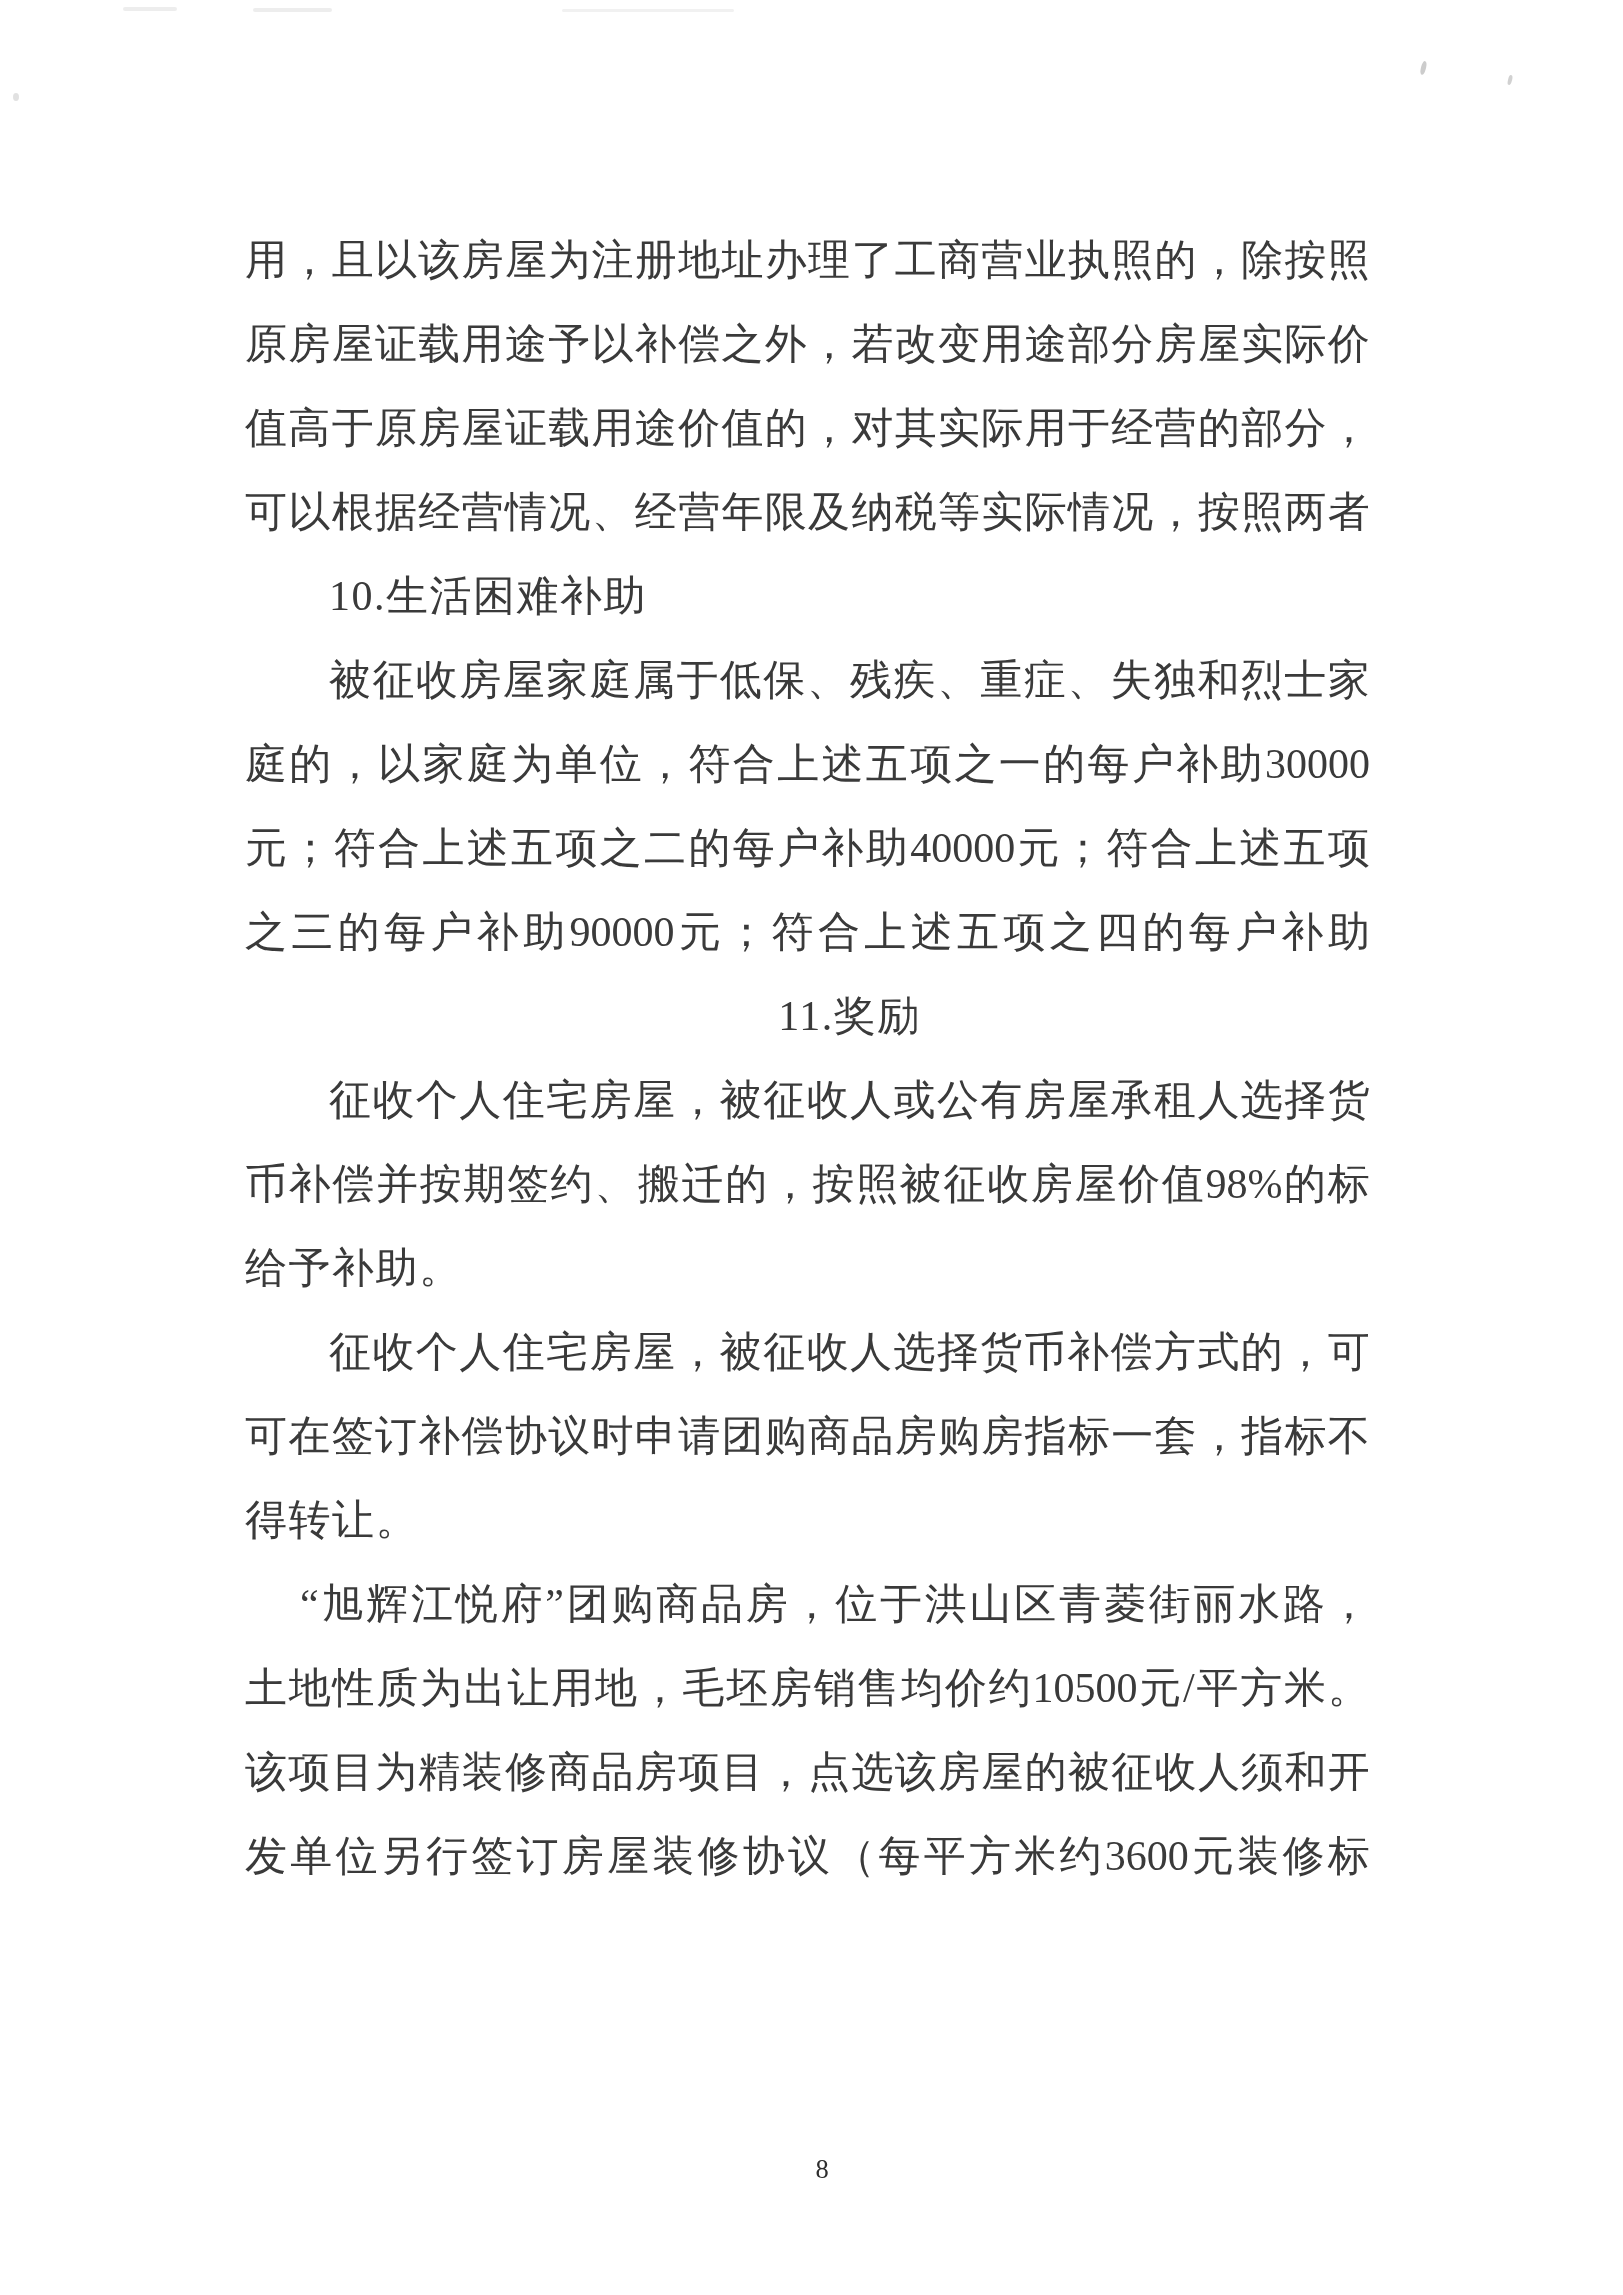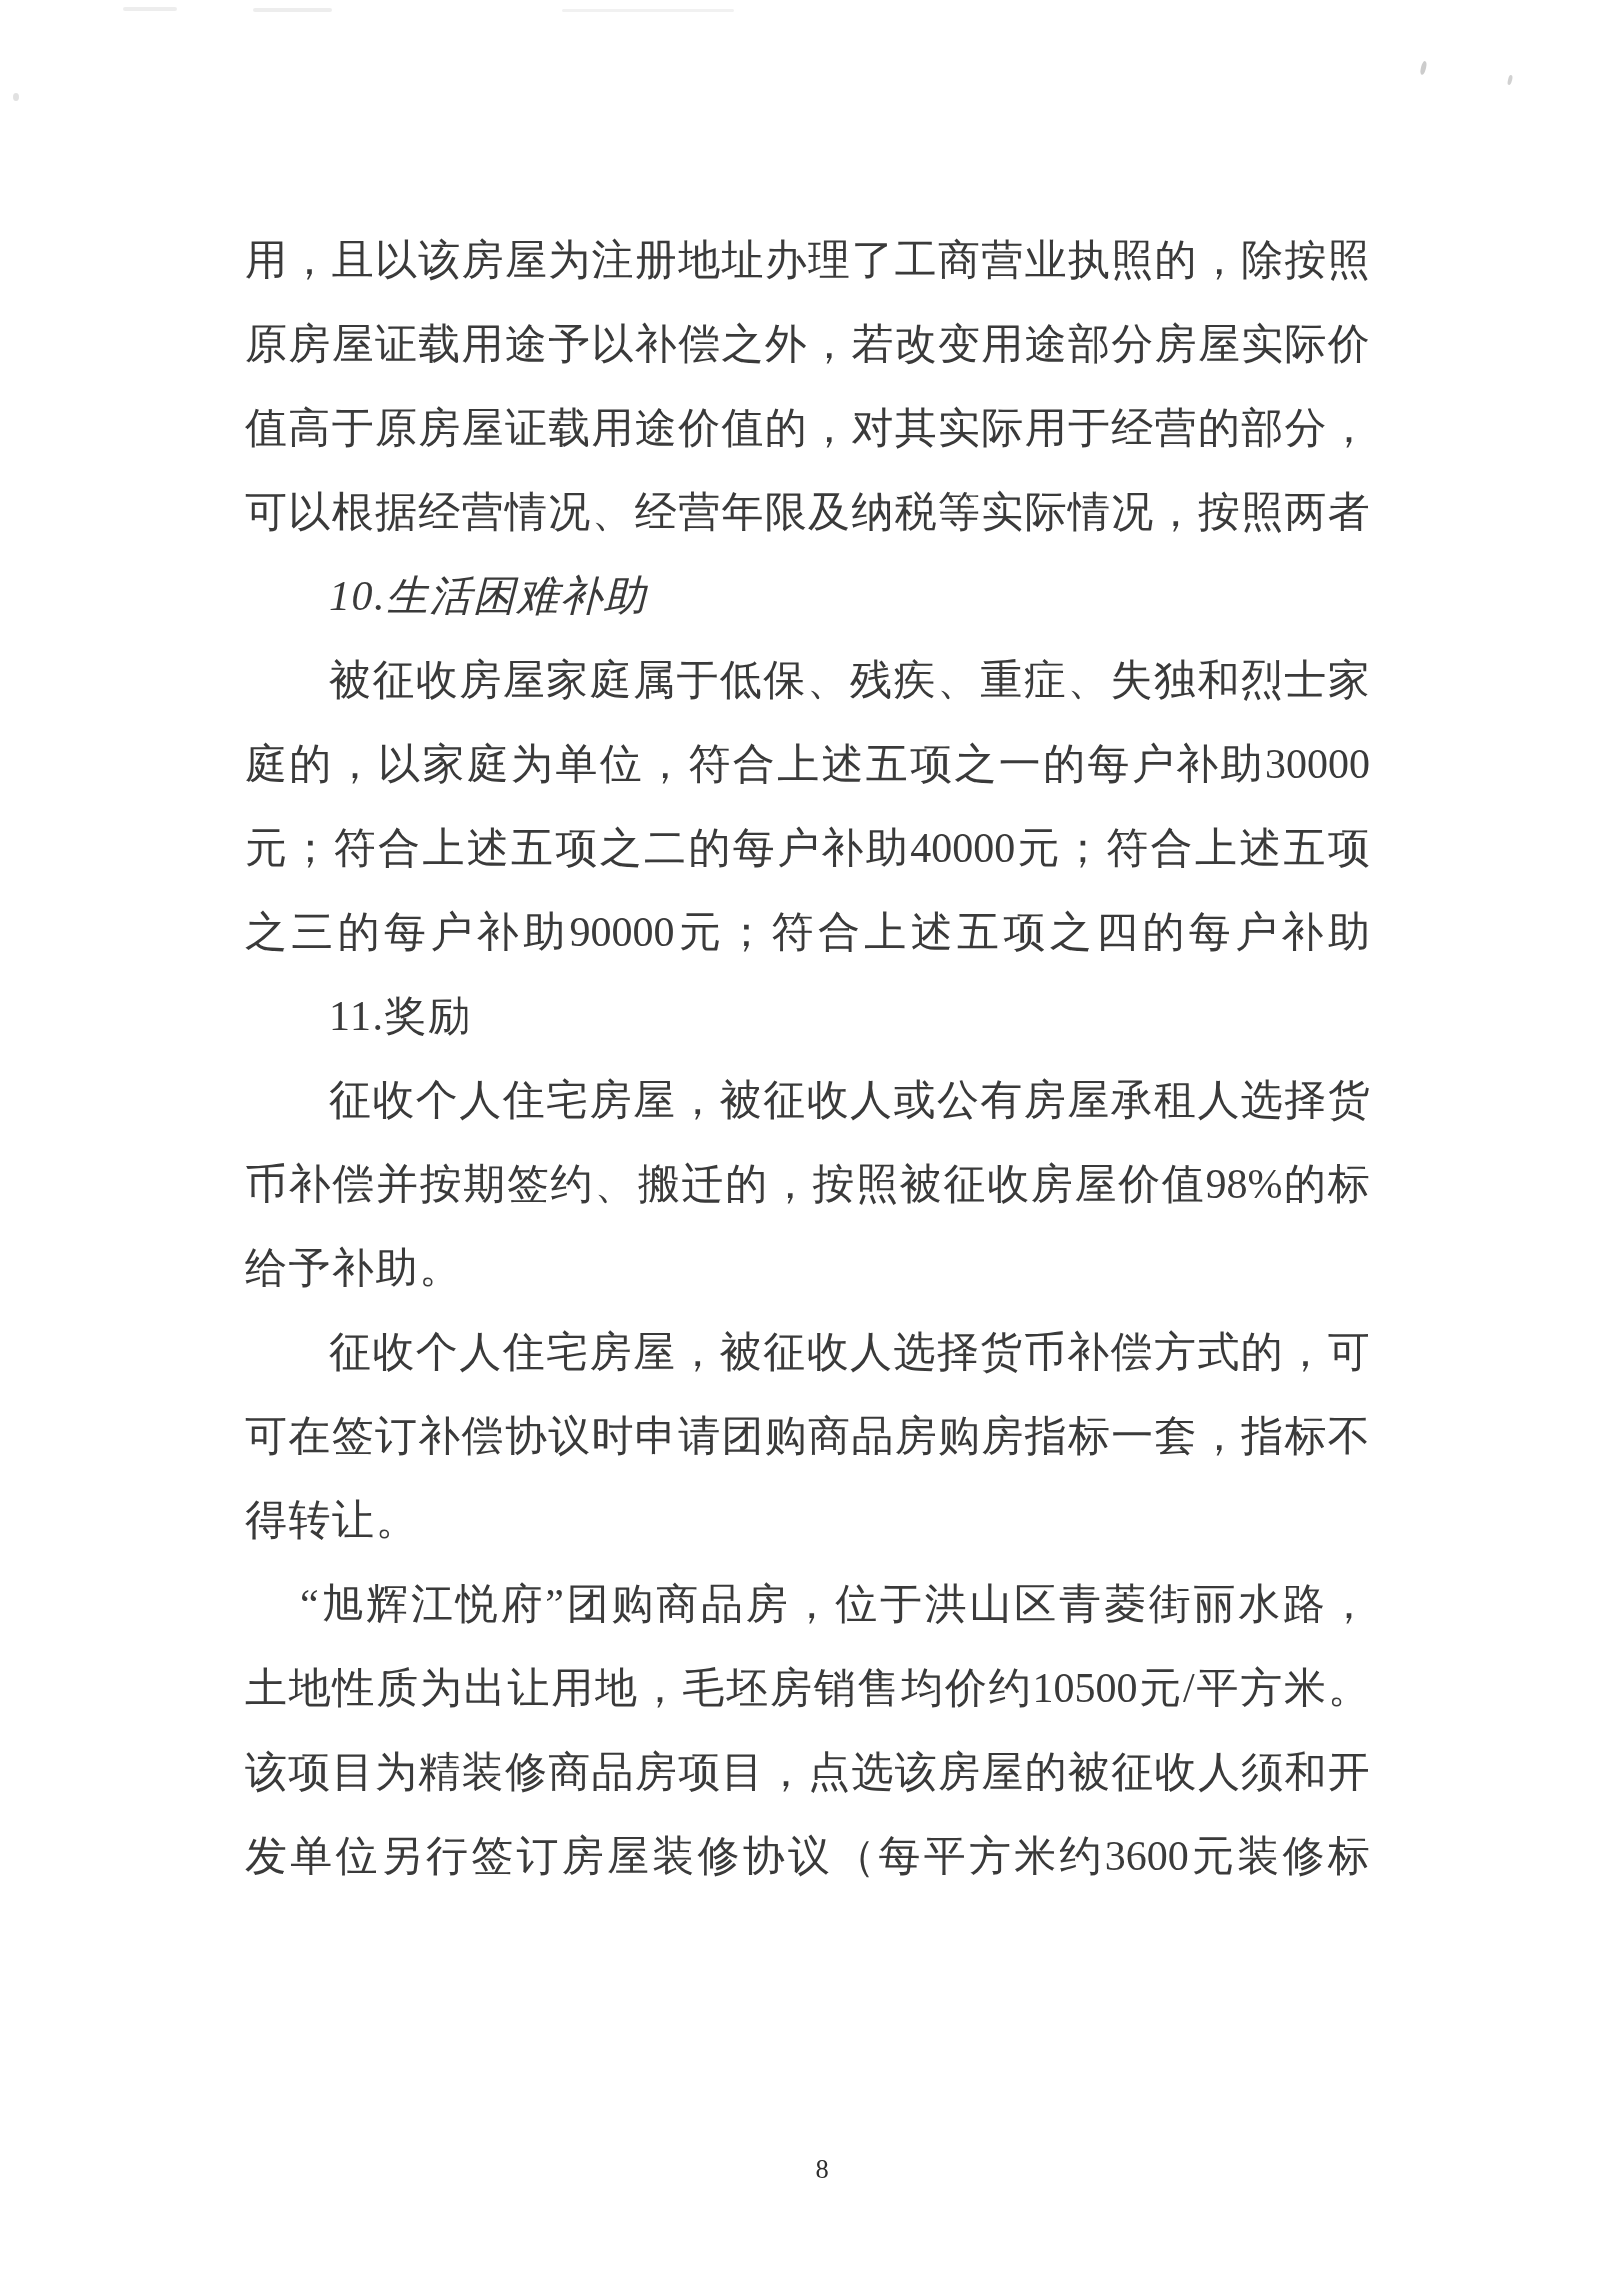--- a/index.html
+++ b/index.html
@@ -178,7 +178,7 @@
         <span>两</span>
         <span>者</span>
       </div>
-      <div class="line plain" style="padding-left: 84px; font-style: italic;">10.生活困难补助</div>
+      <div class="line plain" style="padding-left: 84px;">10.生活困难补助</div>
       <div class="line justify" style="padding-left: 84px;">
         <span>被</span>
         <span>征</span>

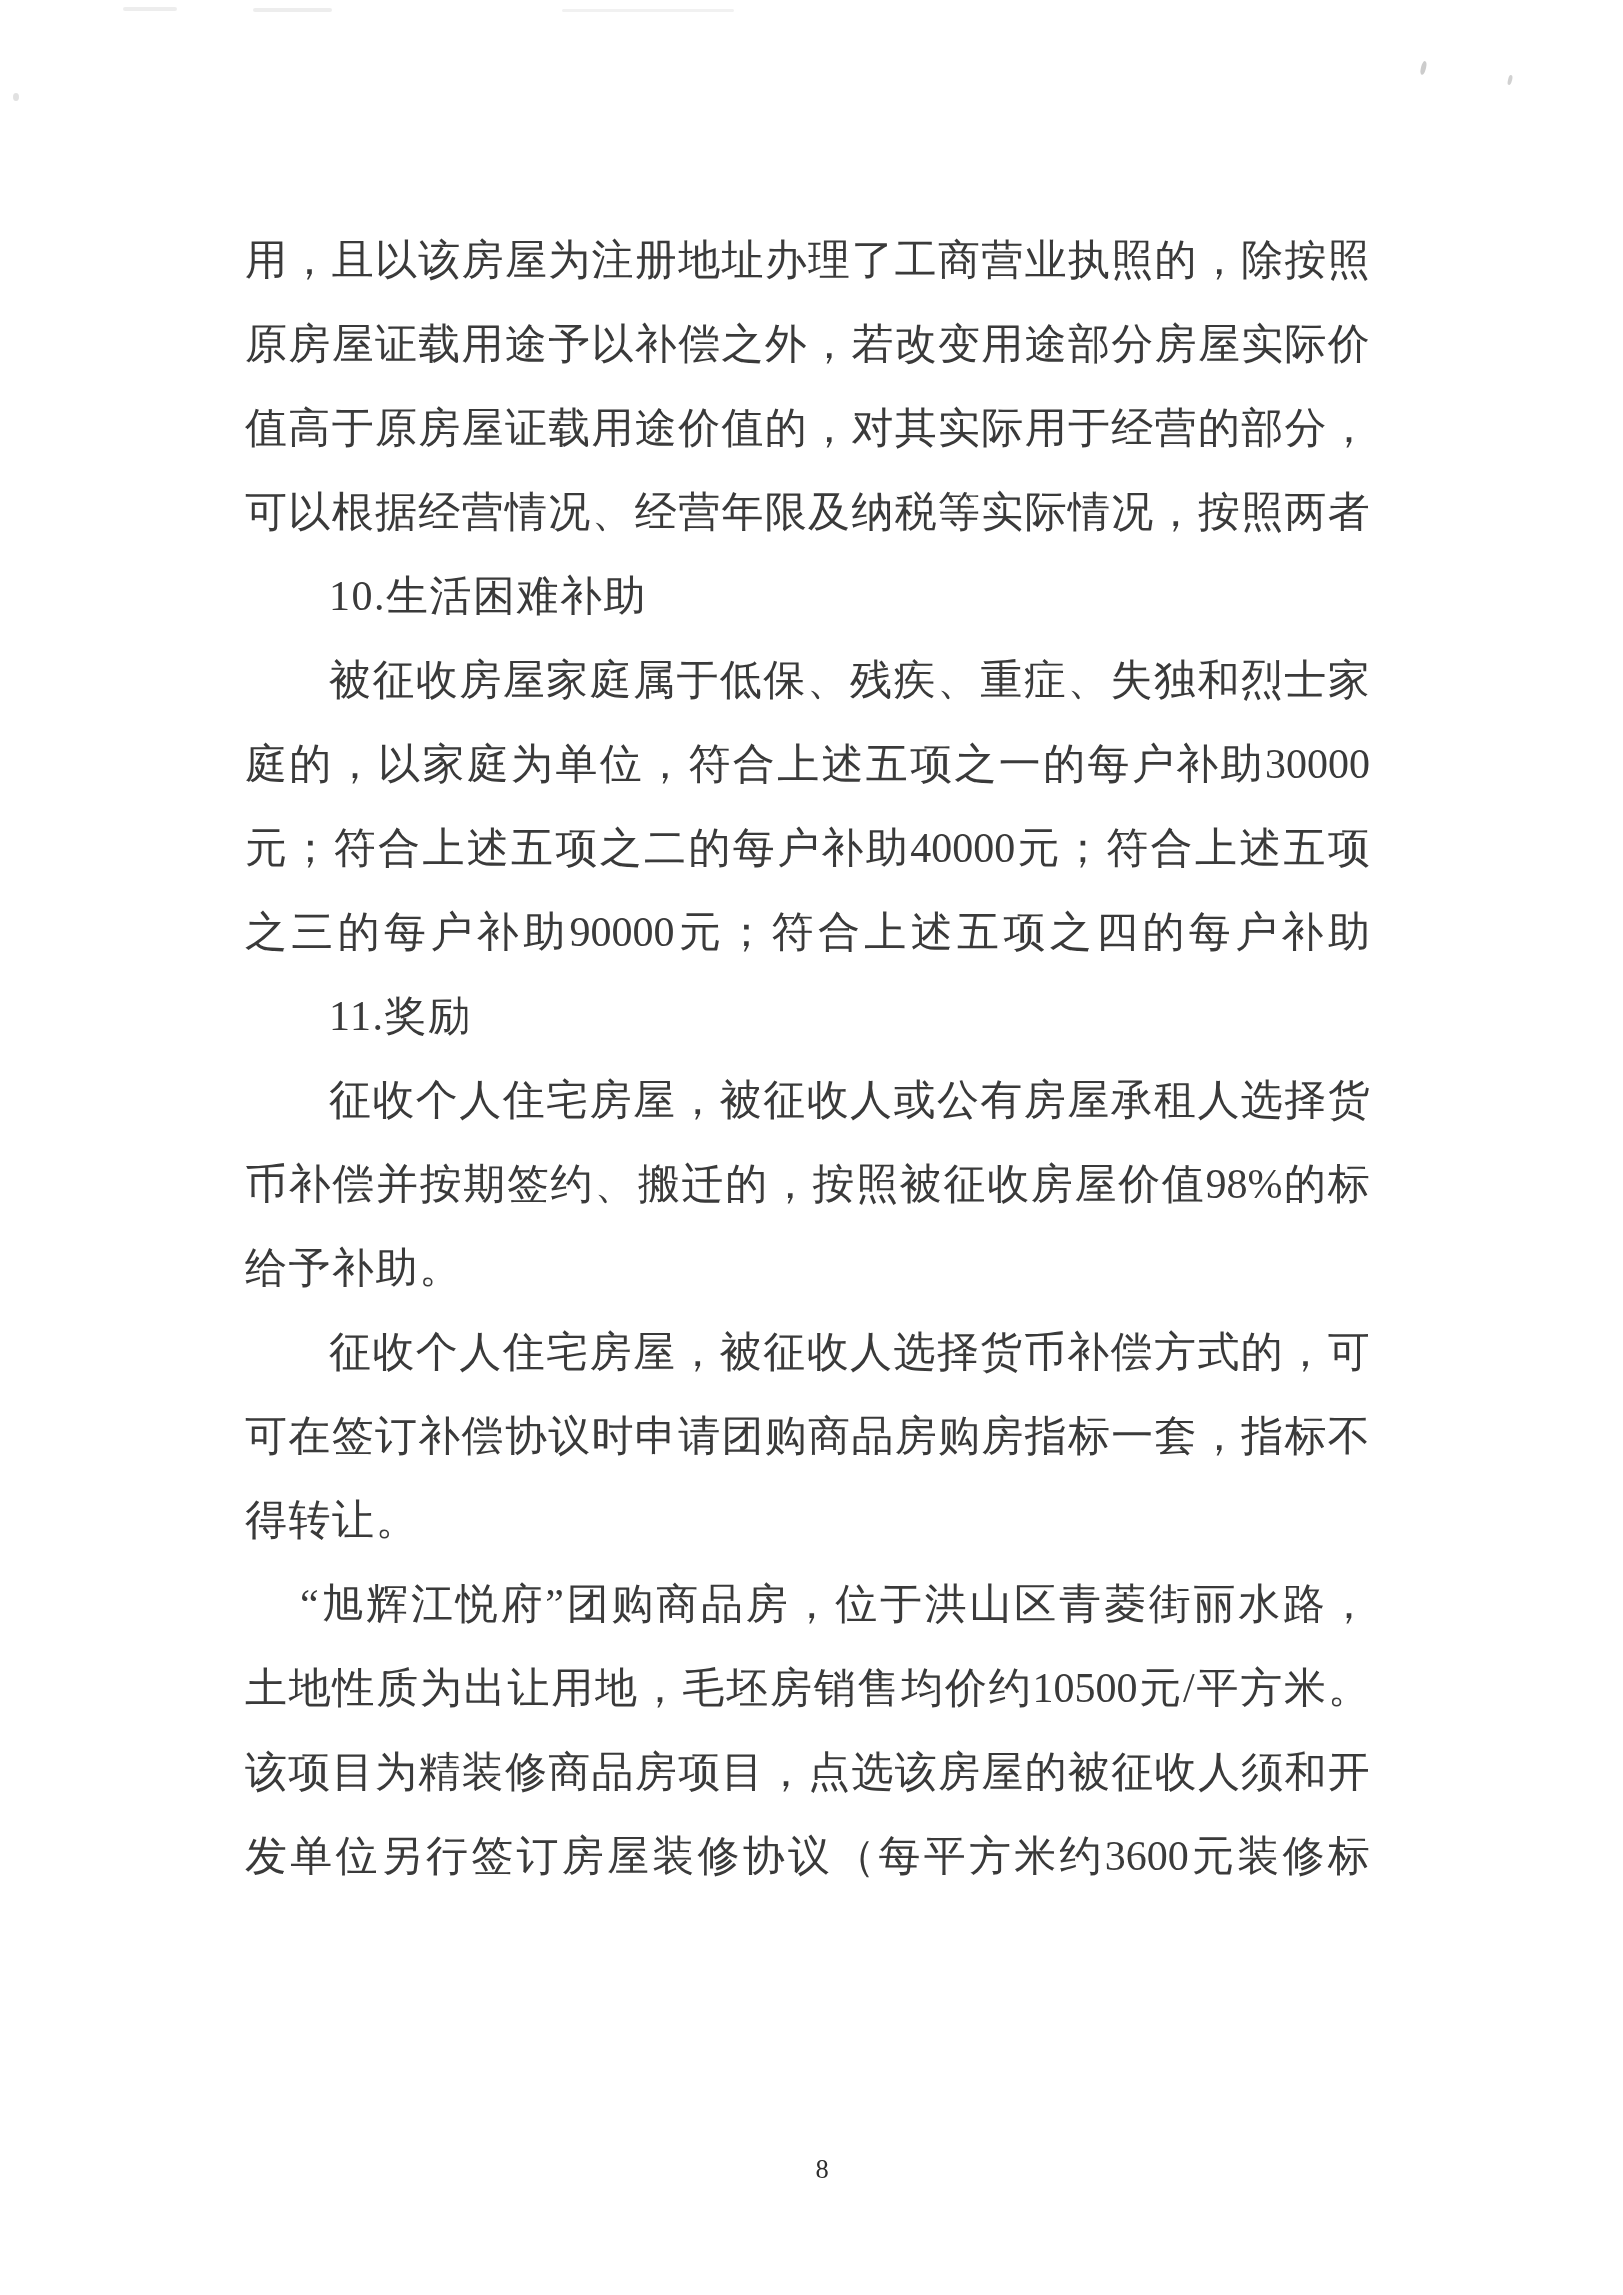--- a/index.html
+++ b/index.html
@@ -282,7 +282,7 @@
         <span>补</span>
         <span>助</span>
       </div>
-      <div class="line plain" style="padding-left: 84px;">11.奖励</div>
+      <div class="line plain" style="padding-left: 84px; text-align: center;">11.奖励</div>
       <div class="line justify" style="padding-left: 84px;">
         <span>征</span>
         <span>收</span>

